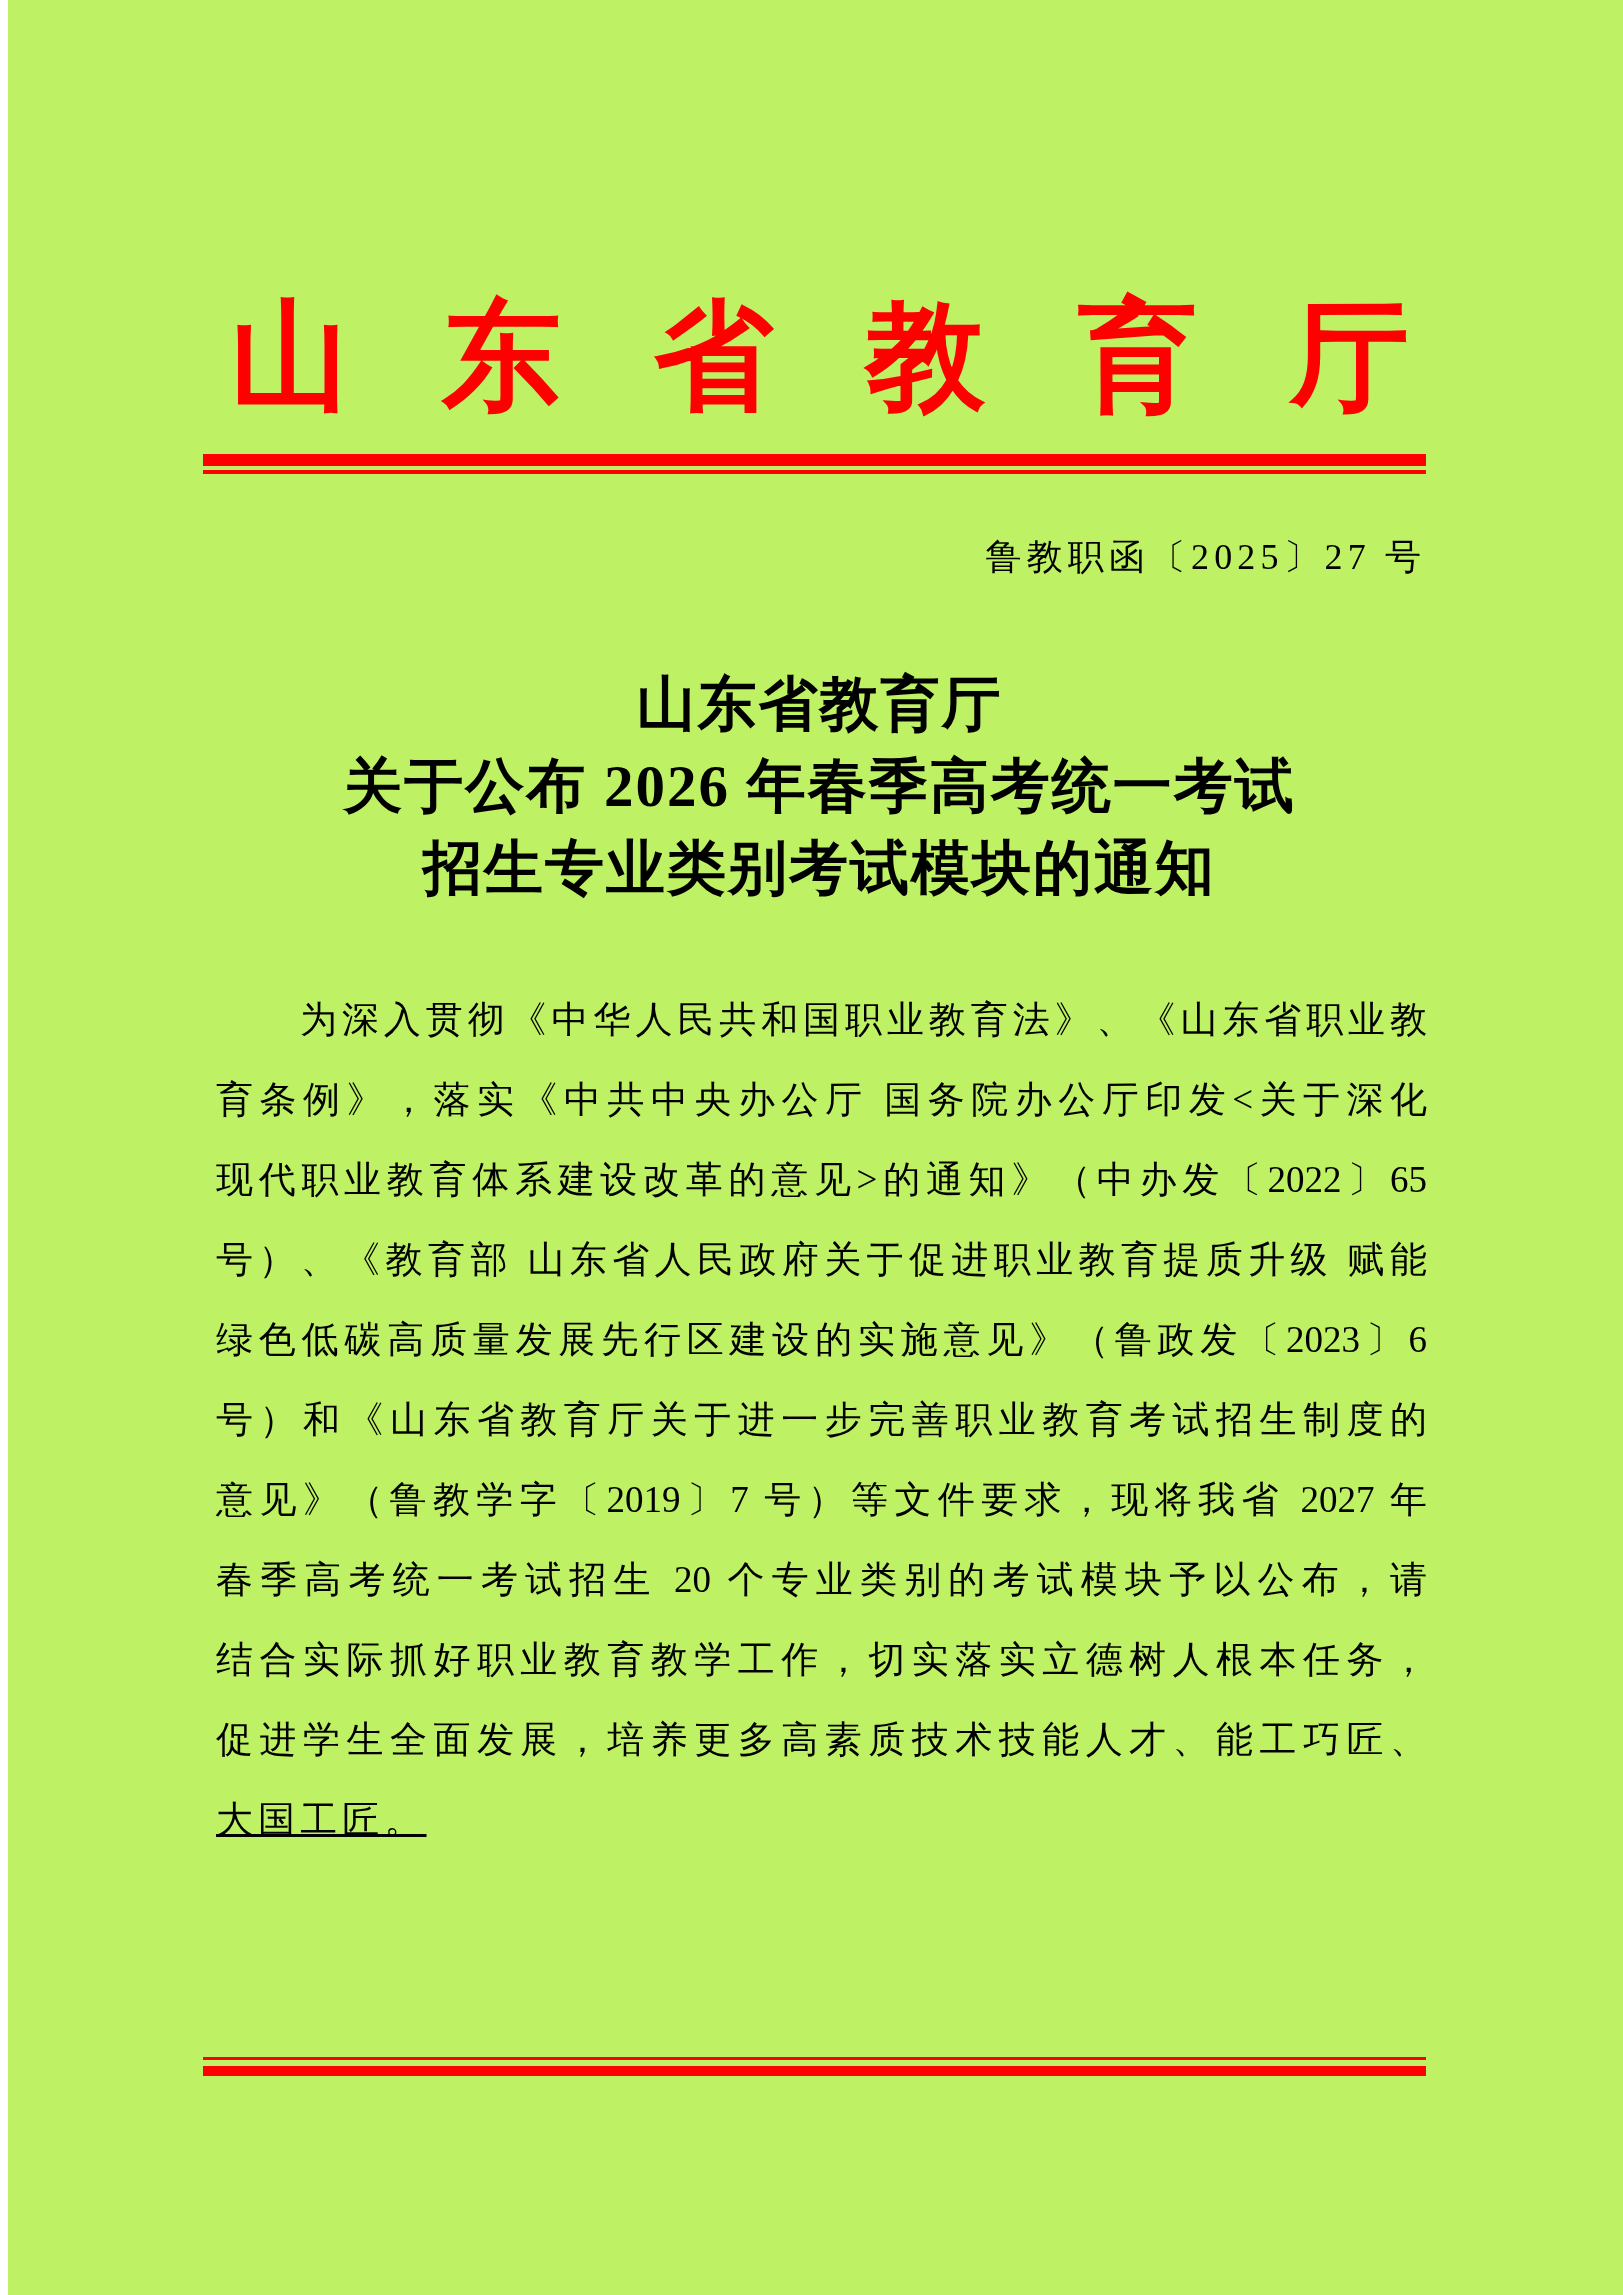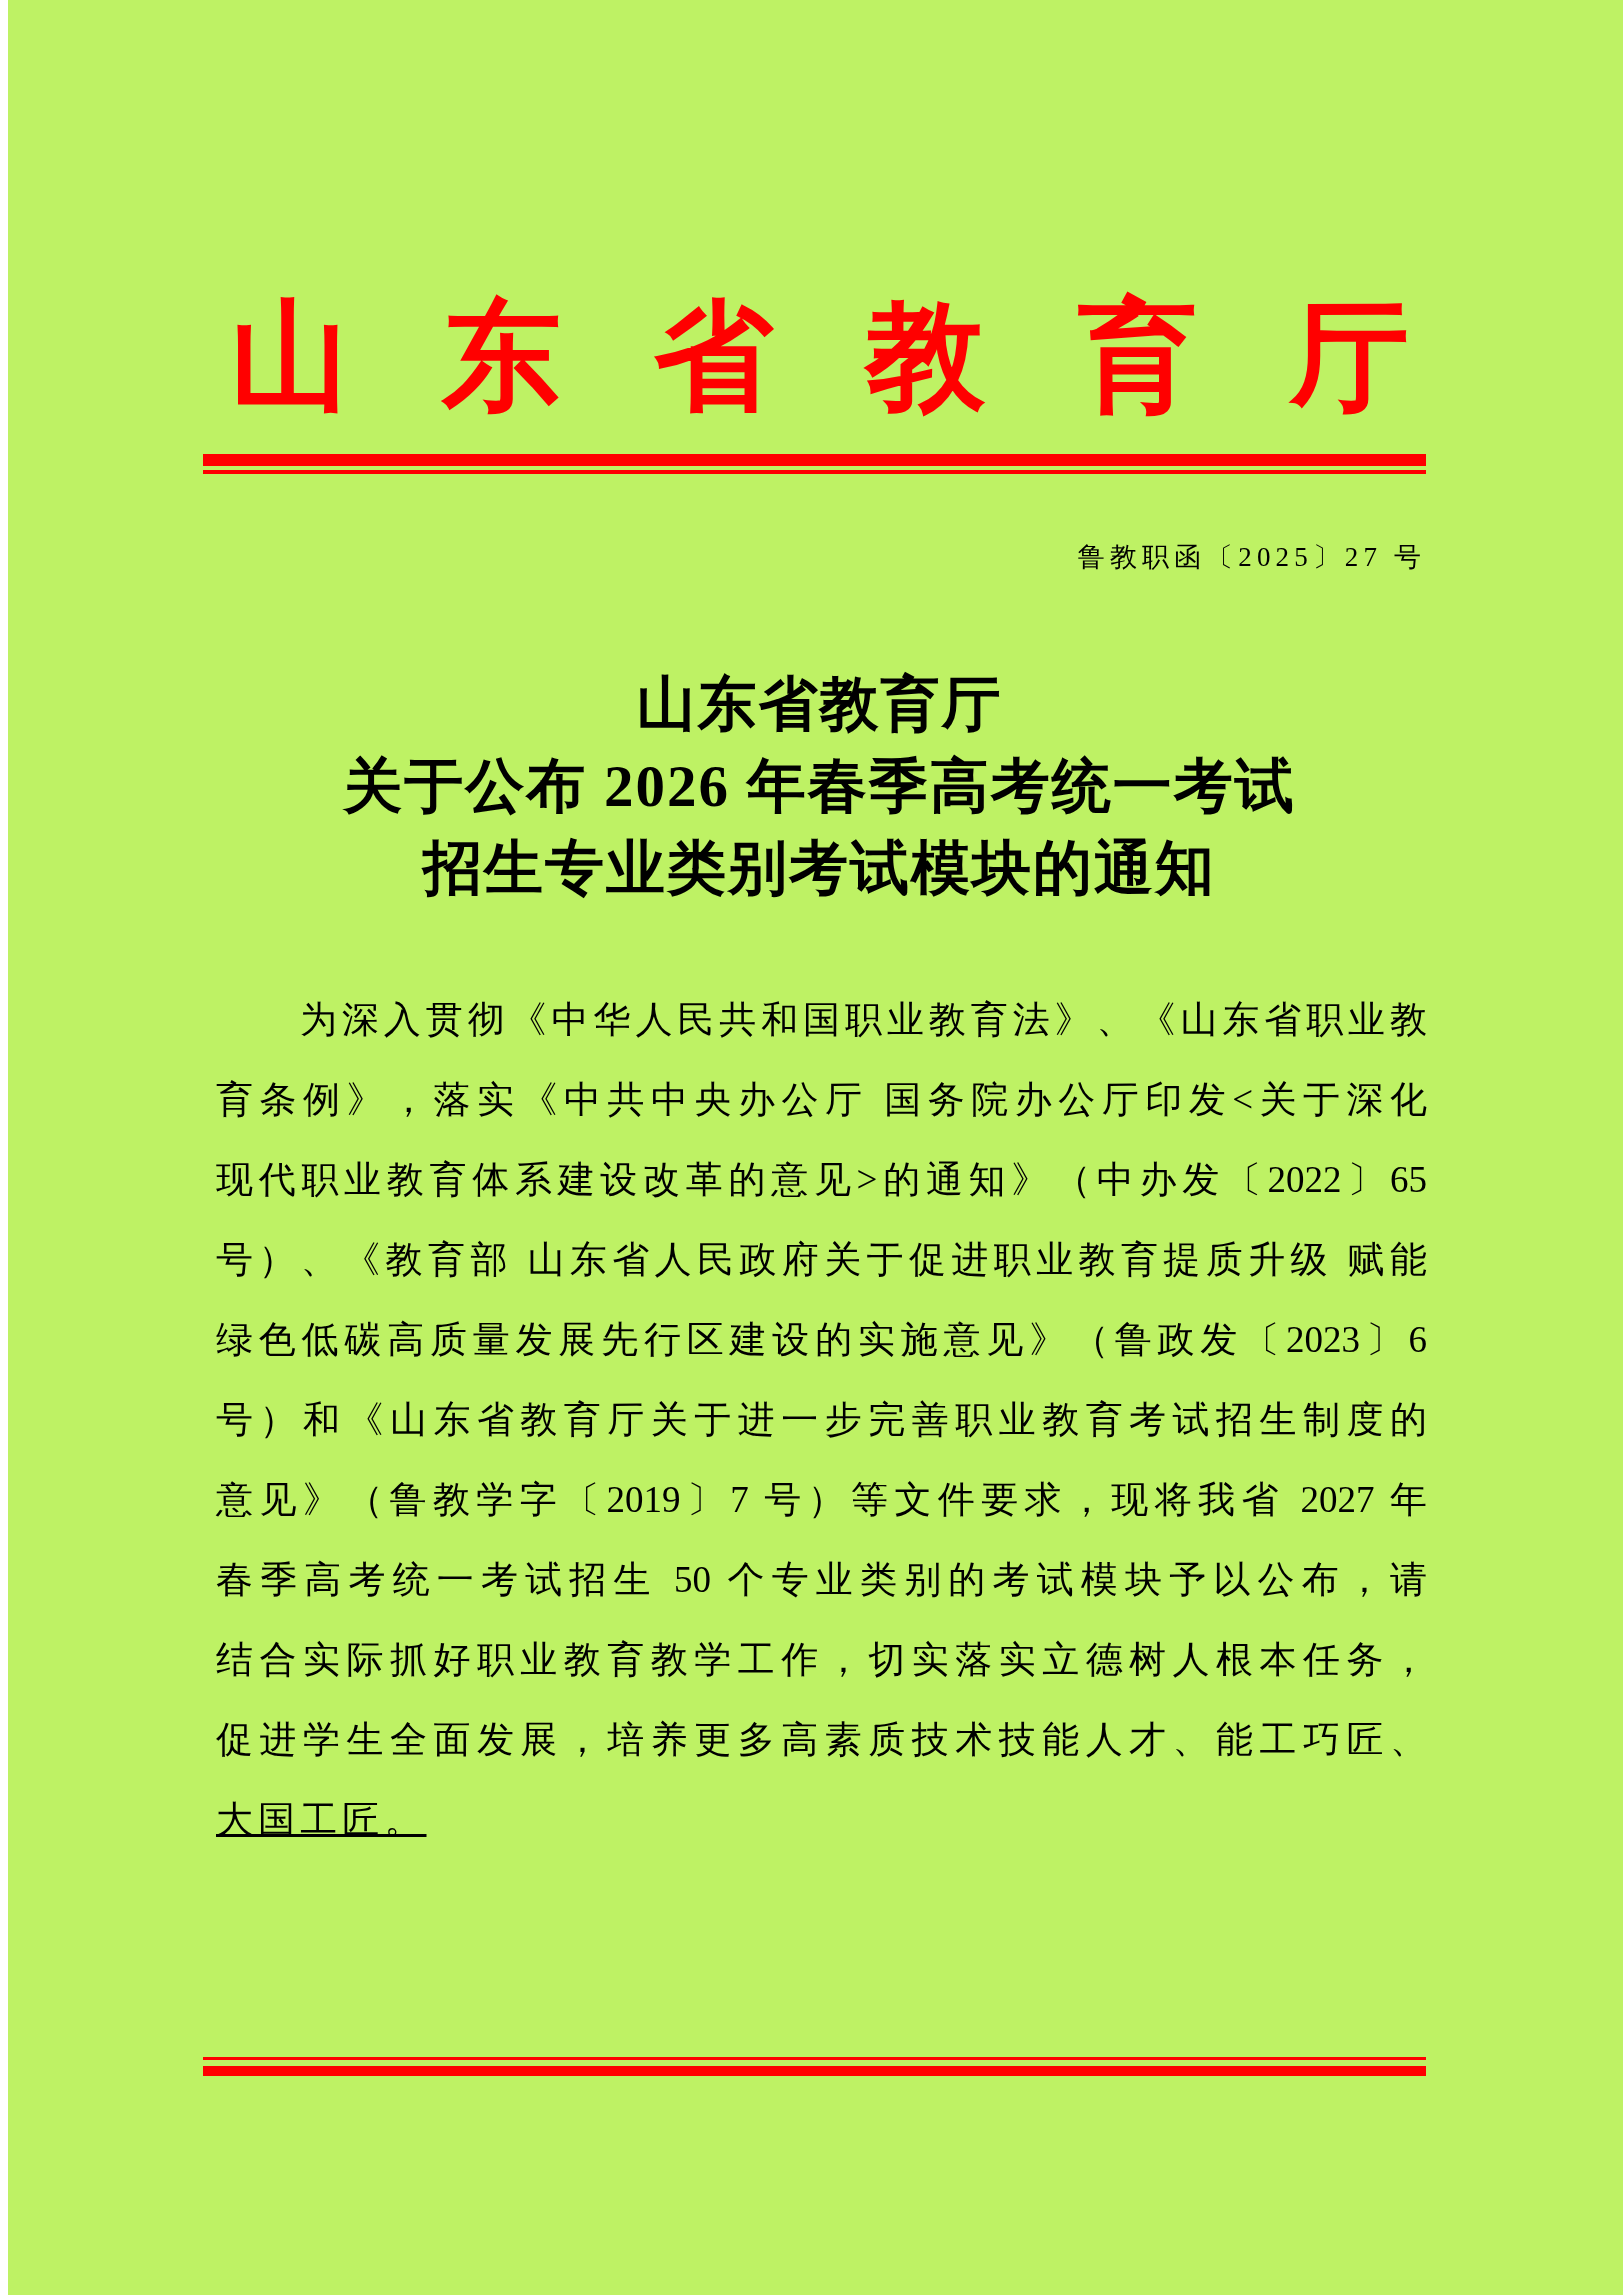--- a/index.html
+++ b/index.html
@@ -54,7 +54,7 @@
     position: absolute;
     top: 533px;
     right: 205px;
-    font-size: 27px;
+    font-size: 36px;
     line-height: 49px;
     letter-spacing: 5.1px;
     white-space: nowrap;

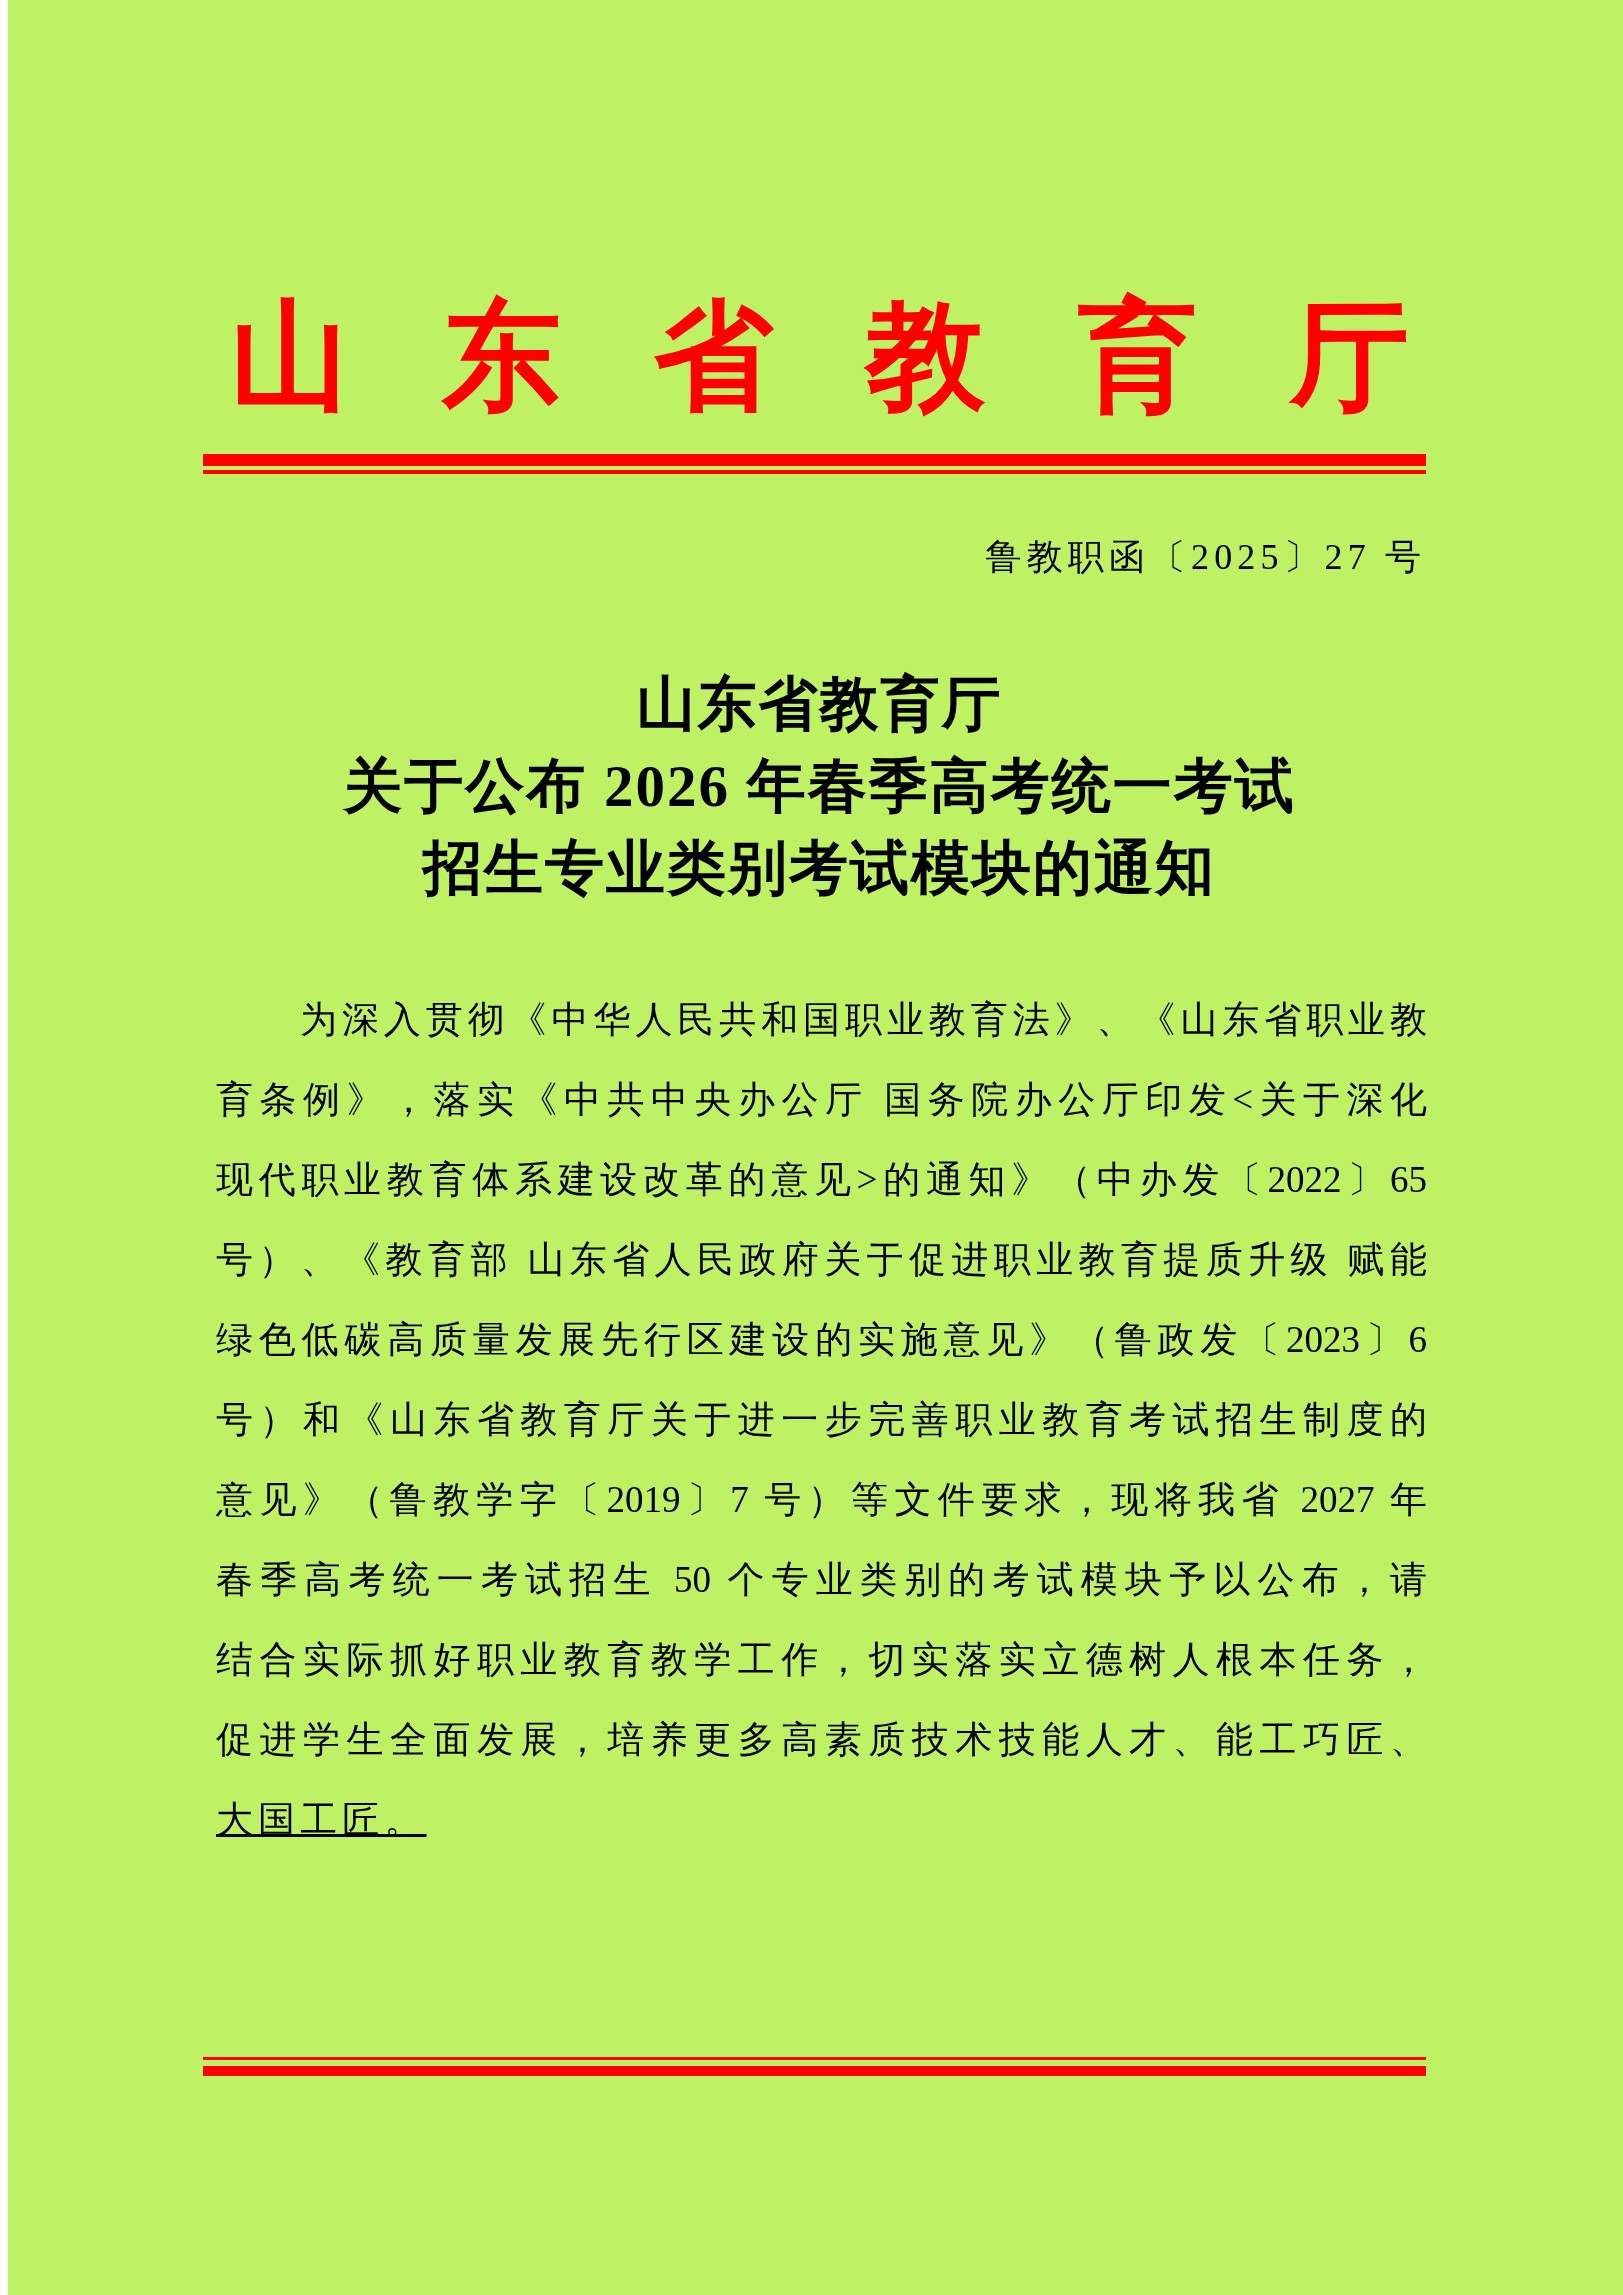--- a/index.html
+++ b/index.html
@@ -115,7 +115,7 @@
     <div class="line j">绿色低碳高质量发展先行区建设的实施意见》（鲁政发〔2023〕6</div>
     <div class="line j">号）和《山东省教育厅关于进一步完善职业教育考试招生制度的</div>
     <div class="line j">意见》（鲁教学字〔2019〕7 号）等文件要求，现将我省 2027 年</div>
-    <div class="line j">春季高考统一考试招生 50 个专业类别的考试模块予以公布，请</div>
+    <div class="line j">春季高考统一考试招生 20 个专业类别的考试模块予以公布，请</div>
     <div class="line j">结合实际抓好职业教育教学工作，切实落实立德树人根本任务，</div>
     <div class="line j">促进学生全面发展，培养更多高素质技术技能人才、能工巧匠、</div>
     <div class="line last-line">大国工匠。</div>

